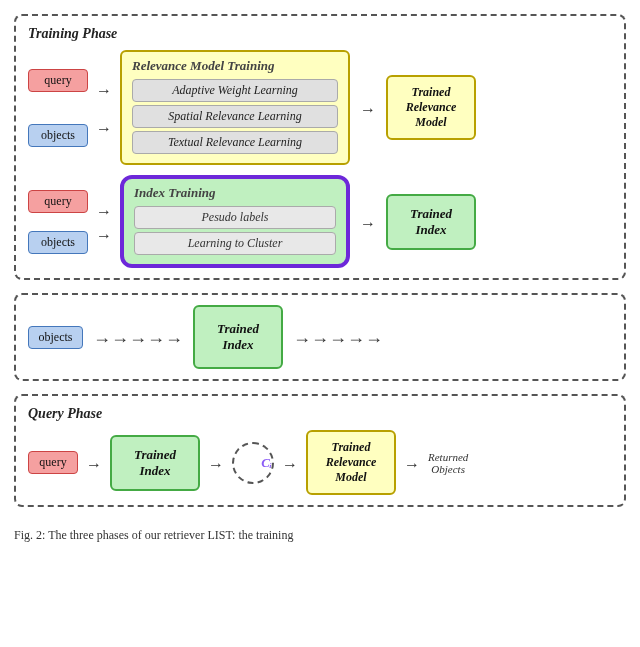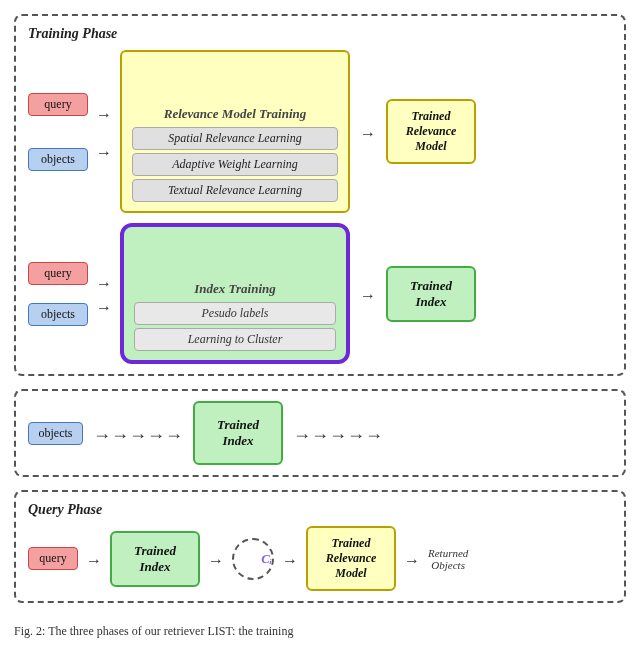--- a/index.html
+++ b/index.html
@@ -85,9 +85,7 @@
       font-size: 13px;
       font-weight: bold;
       color: #444;
-      text-align: center;
       margin-bottom: 5px;
-      margin-top: 48px;
     }
 
     .learning-item {

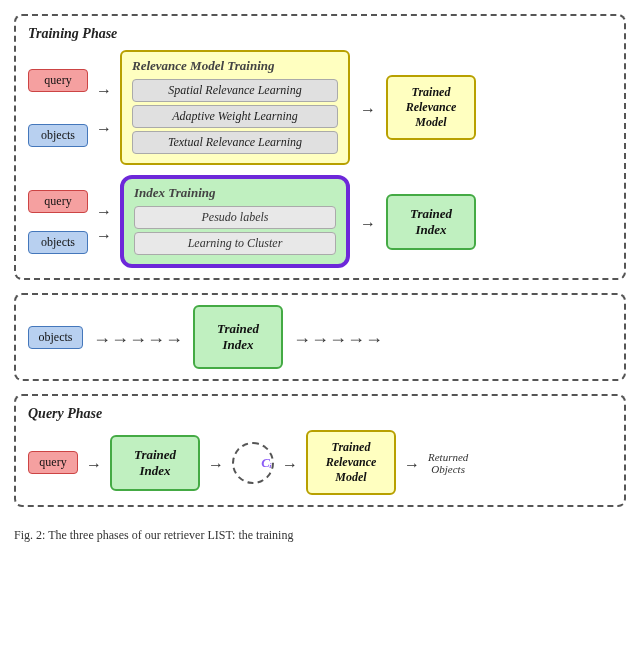--- a/index.html
+++ b/index.html
@@ -257,8 +257,8 @@
         <div style="position:relative; display:flex; flex-direction:column; align-items:center;">
           <div class="relevance-model-box">
             <div class="sub-section-title">Relevance Model Training</div>
+            <div class="learning-item">Adaptive Weight Learning</div>
             <div class="learning-item">Spatial Relevance Learning</div>
-            <div class="learning-item">Adaptive Weight Learning</div>
             <div class="learning-item">Textual Relevance Learning</div>
           </div>
         </div>

